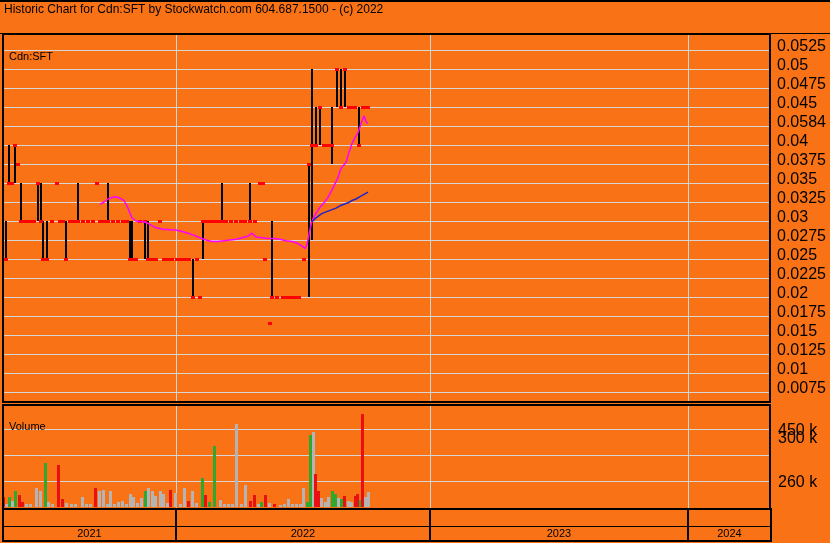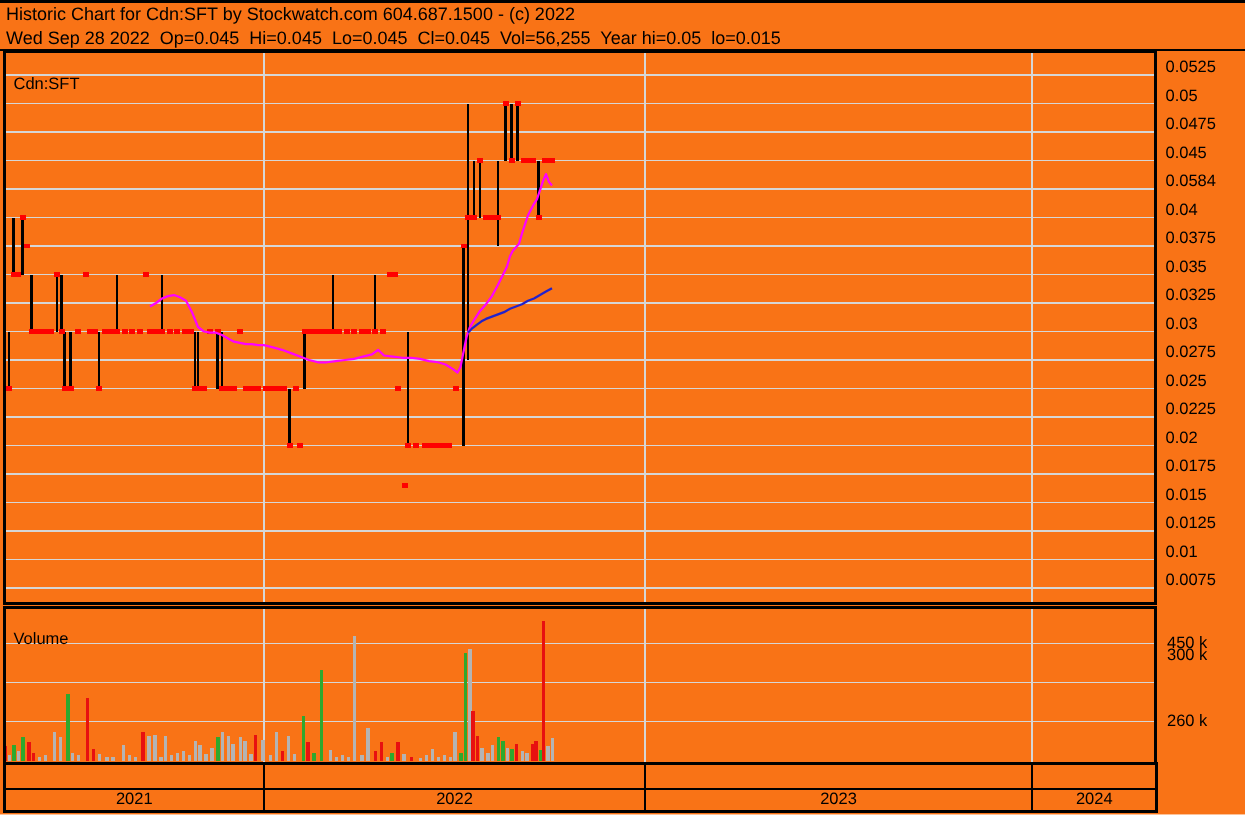--- a/index.html
+++ b/index.html
@@ -22,7 +22,6 @@
 
 <div class="screen">
   <div class="hdr-line" id="hdr1">Historic Chart for Cdn:SFT by Stockwatch.com 604.687.1500 - (c) 2022</div>
-  <div class="hdr-line" id="hdr2">Wed Sep 28 2022  Op=0.045  Hi=0.045  Lo=0.045  Cl=0.045  Vol=56,255  Year hi=0.05  lo=0.015</div>
 
   <svg id="chartSvg" width="830" height="543">
       <line x1="0" y1="1" x2="830" y2="1" stroke="#000000" stroke-width="2" shape-rendering="crispEdges"></line>

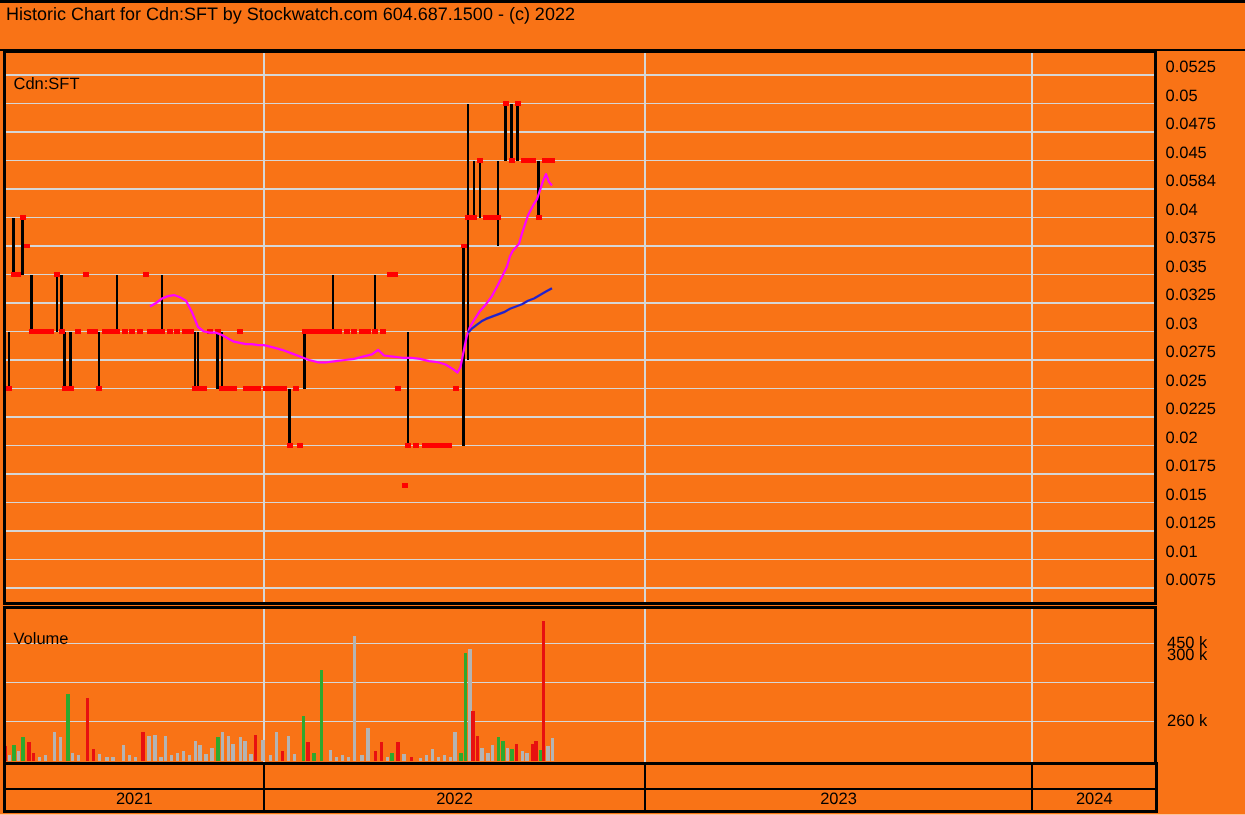--- a/index.html
+++ b/index.html
@@ -13,7 +13,7 @@
   .pane-label{position:absolute;font-size:11px;margin-top:11px;}
   #symLabel{left:9px;top:39px;}
   #volLabel{left:9px;top:409px;}
-  .axis-label{position:absolute;font-size:11px;line-height:11px;white-space:pre;}
+  .axis-label{position:absolute;font-size:16px;line-height:11px;white-space:pre;}
   .year-label{position:absolute;font-size:11px;line-height:12px;text-align:center;width:80px;}
   svg{position:absolute;left:0;top:0;}
 </style>

